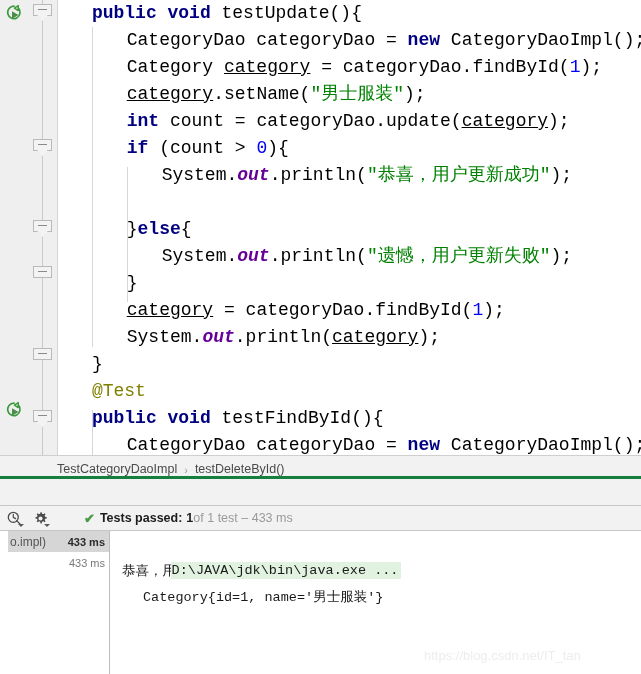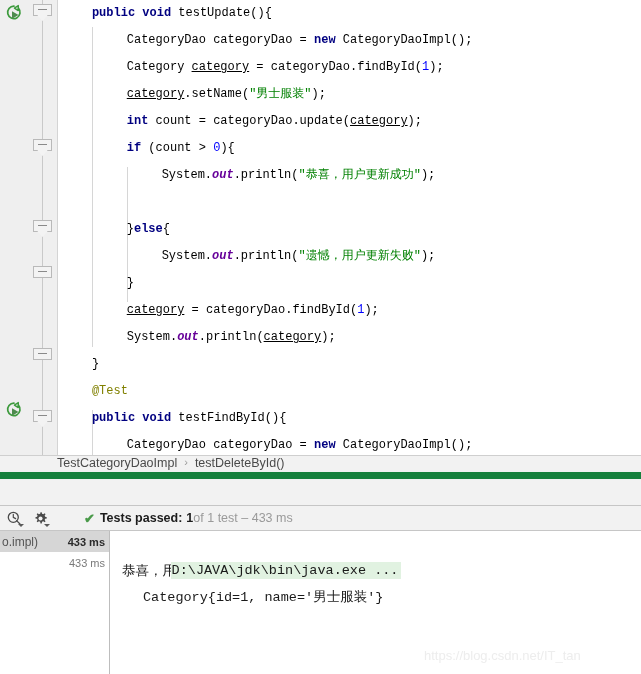--- a/index.html
+++ b/index.html
@@ -54,7 +54,7 @@
   .code{
     position:absolute;left:57px;top:0;right:0;height:455px;
     font-family:"Liberation Mono","DejaVu Sans Mono",monospace;
-    font-size:12px;
+    font-size:18px;
     color:#000000;
     white-space:pre;
   }

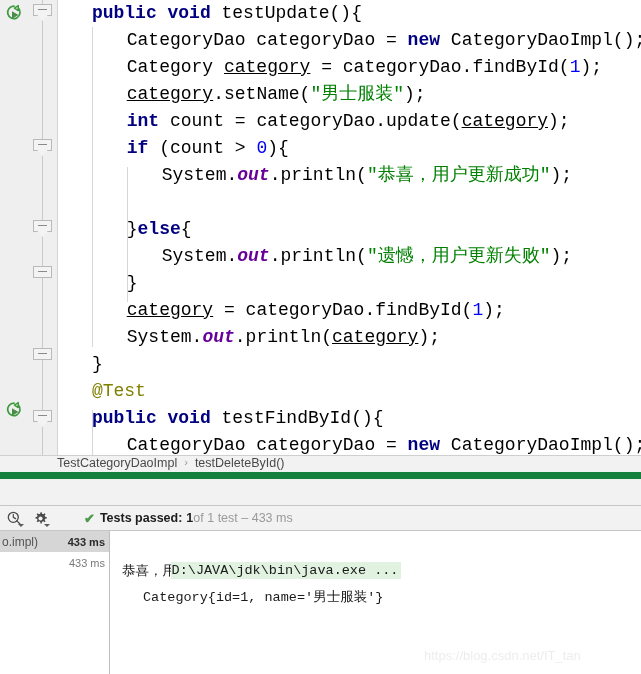--- a/index.html
+++ b/index.html
@@ -78,9 +78,9 @@
     position:absolute;left:0;top:455px;width:641px;height:24px;
     background:#f2f2f2;
     border-top:1px solid #cfcfcf;
-    border-bottom:7px solid #15803d;
-    box-sizing:border-box;
-    display:flex;align-items:flex-start;
+    border-bottom:3px solid #15803d;
+    box-sizing:border-box;
+    display:flex;align-items:flex-end;
     padding-left:57px;
     font-size:12.5px;color:#4a4a4a;
   }

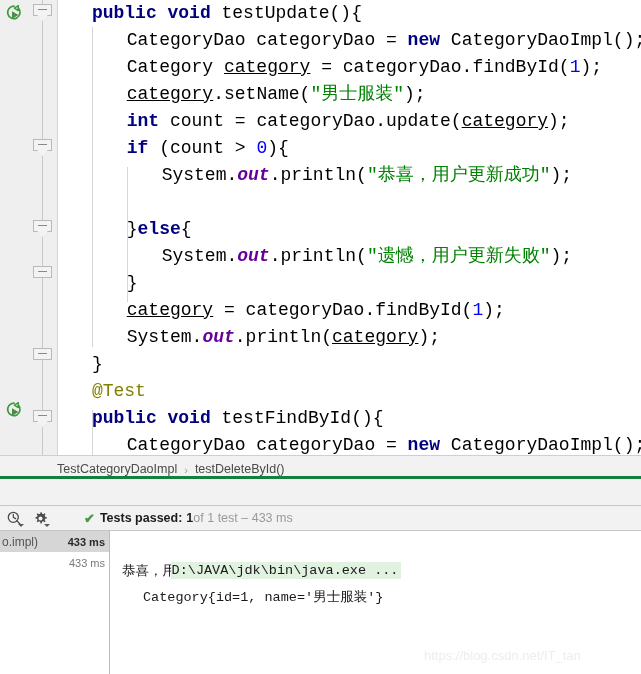--- a/index.html
+++ b/index.html
@@ -131,6 +131,7 @@
     position:relative;height:21px;display:flex;align-items:center;
     justify-content:space-between;padding:0 4px 0 2px;
     box-sizing:border-box;
+    margin-left:8px;
   }
   .tree-row.sel{background:#d6d6d6;}
   .tree-label{color:#555;white-space:nowrap;overflow:hidden;}

